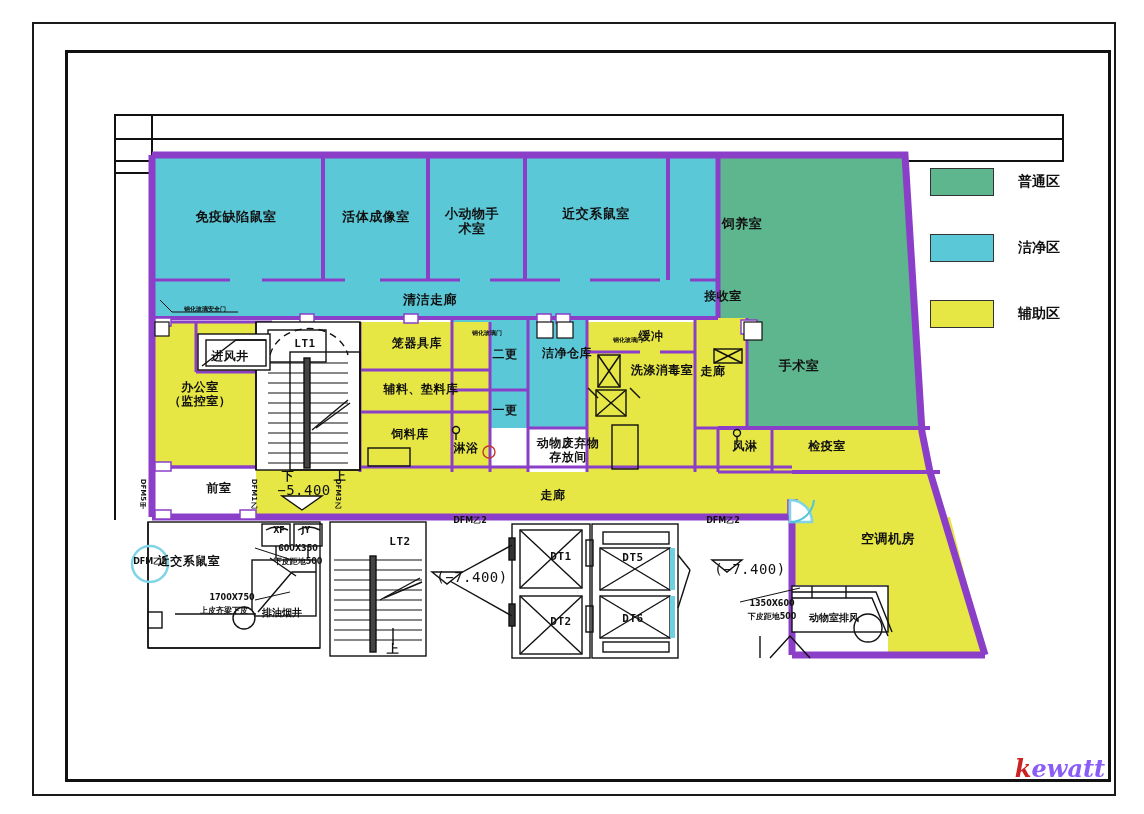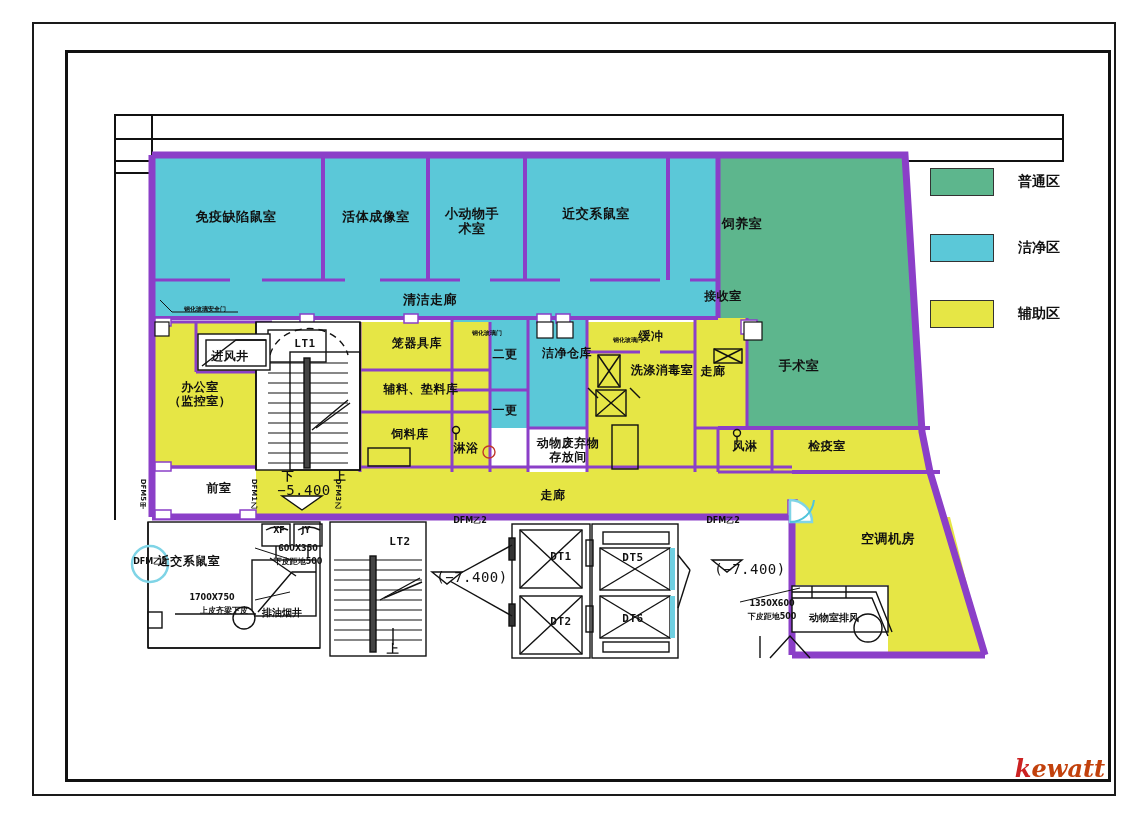--- a/index.html
+++ b/index.html
@@ -389,7 +389,7 @@
   <div class="lbl tiny" style="left:306px;top:531px;">JY</div>
   <div class="lbl tiny" style="left:298px;top:549px;">600X350</div>
   <div class="lbl tiny" style="left:298px;top:562px;">下皮距地500</div>
-  <div class="lbl tiny" style="left:212px;top:598px;">1700X750</div>
+  <div class="lbl tiny" style="left:232px;top:598px;">1700X750</div>
   <div class="lbl tiny" style="left:224px;top:611px;">上皮齐梁下皮</div>
   <div class="lbl tiny" style="left:772px;top:604px;">1350X600</div>
   <div class="lbl tiny" style="left:772px;top:617px;">下皮距地500</div>

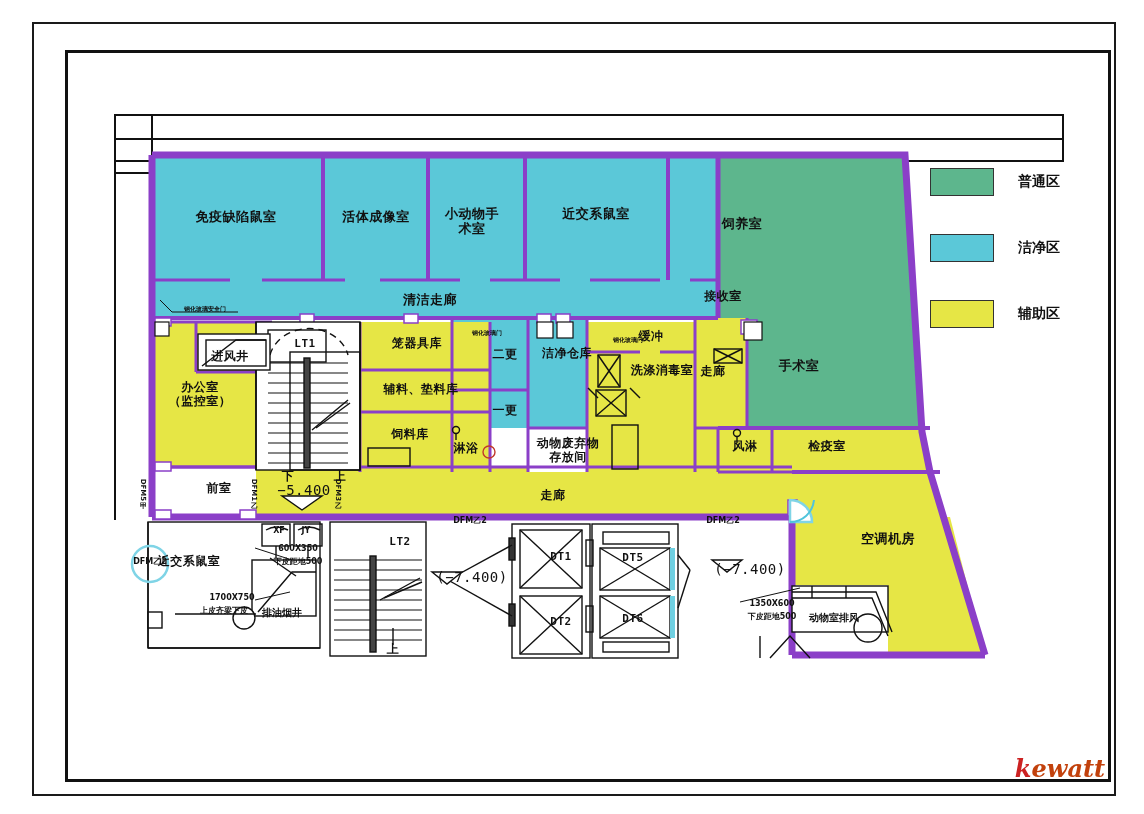--- a/index.html
+++ b/index.html
@@ -45,7 +45,7 @@
         font-family:"DejaVu Serif","Liberation Serif",serif;
         font-size:24px;font-weight:700;font-style:italic;white-space:nowrap;}
   #logo .k{color:#cc2222;}
-  #logo .rest{color:#c2410c;}
+  #logo .rest{color:#8b5cf6;}
 </style>
 </head>
 <body>

